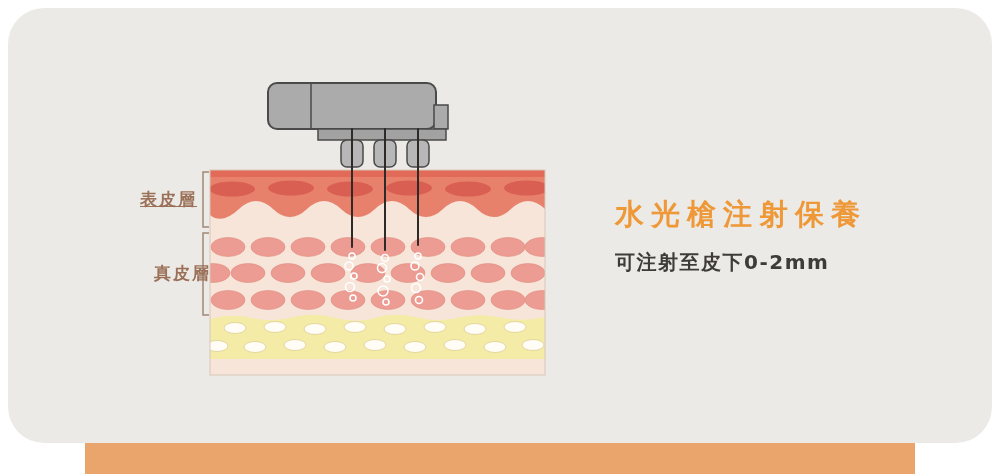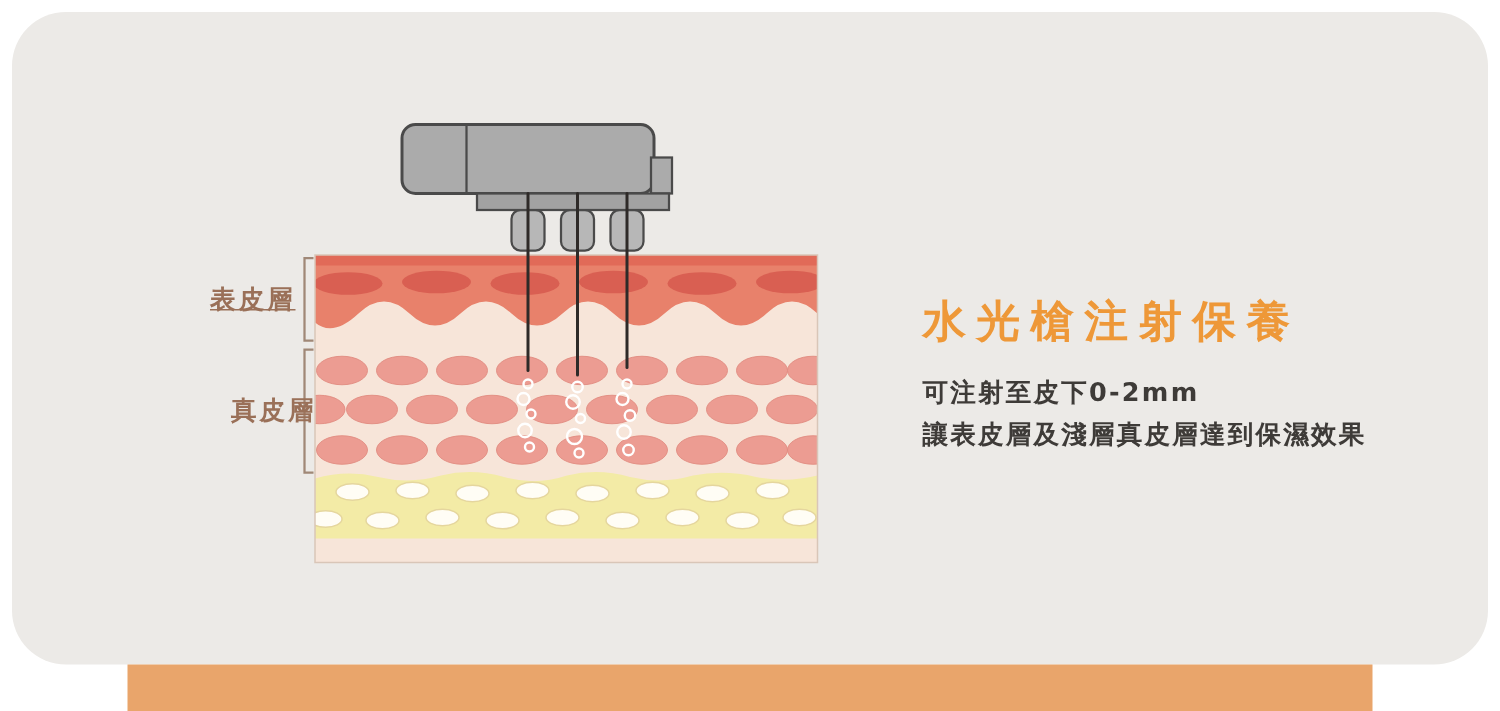--- a/index.html
+++ b/index.html
@@ -31,7 +31,7 @@
     line-height: 1.1; margin-bottom: 17px; white-space: nowrap;
   }
   .diagram-desc {
-    color: #3E3B38; font-size: 17px; font-weight: 700; letter-spacing: 1.5px;
+    color: #3E3B38; font-size: 20px; font-weight: 700; letter-spacing: 1.5px;
     line-height: 28px; white-space: nowrap;
   }
 </style>

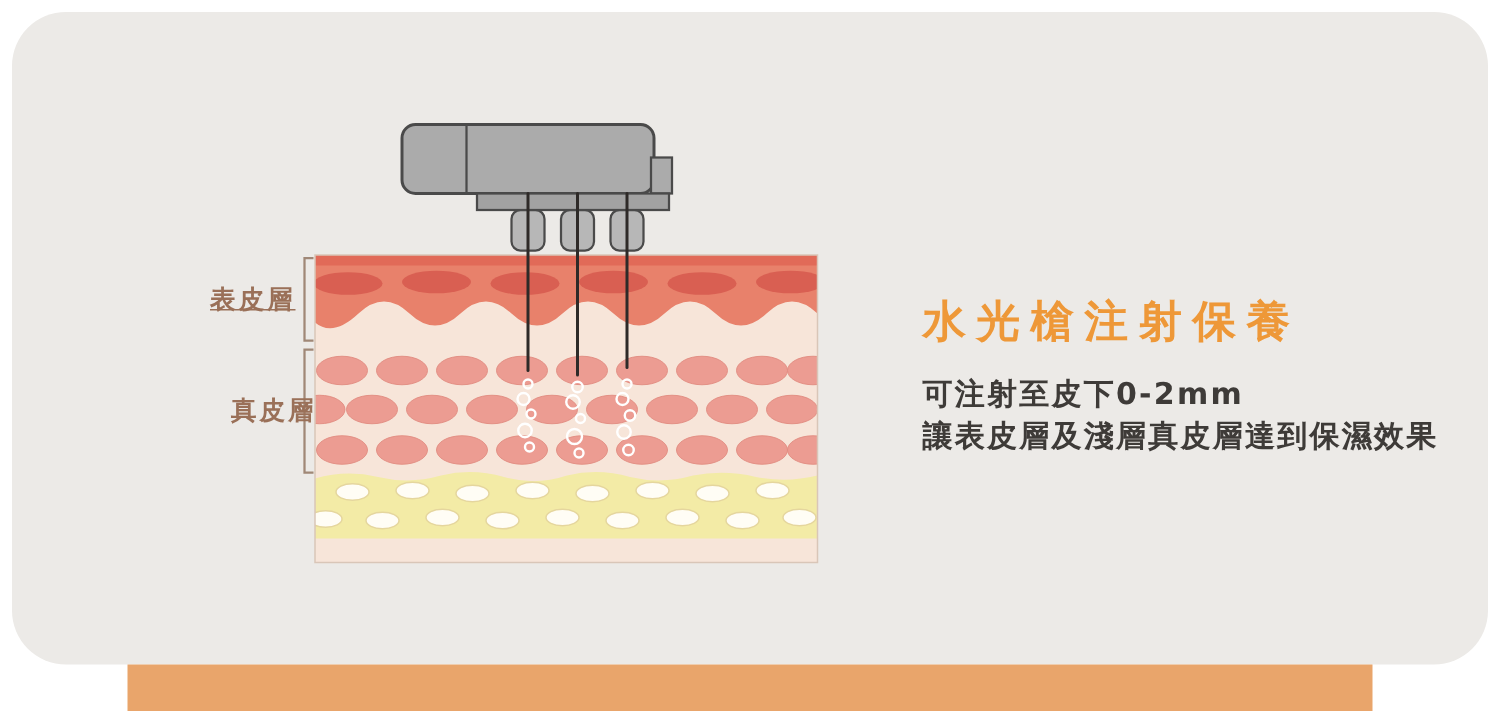--- a/index.html
+++ b/index.html
@@ -175,7 +175,6 @@
     <div class="text-block">
       <div class="diagram-title">水光槍注射保養</div>
       <div class="diagram-desc">可注射至皮下0-2mm</div>
-      <div class="diagram-desc">讓表皮層及淺層真皮層達到保濕效果</div>
     </div>
   </div>
 

